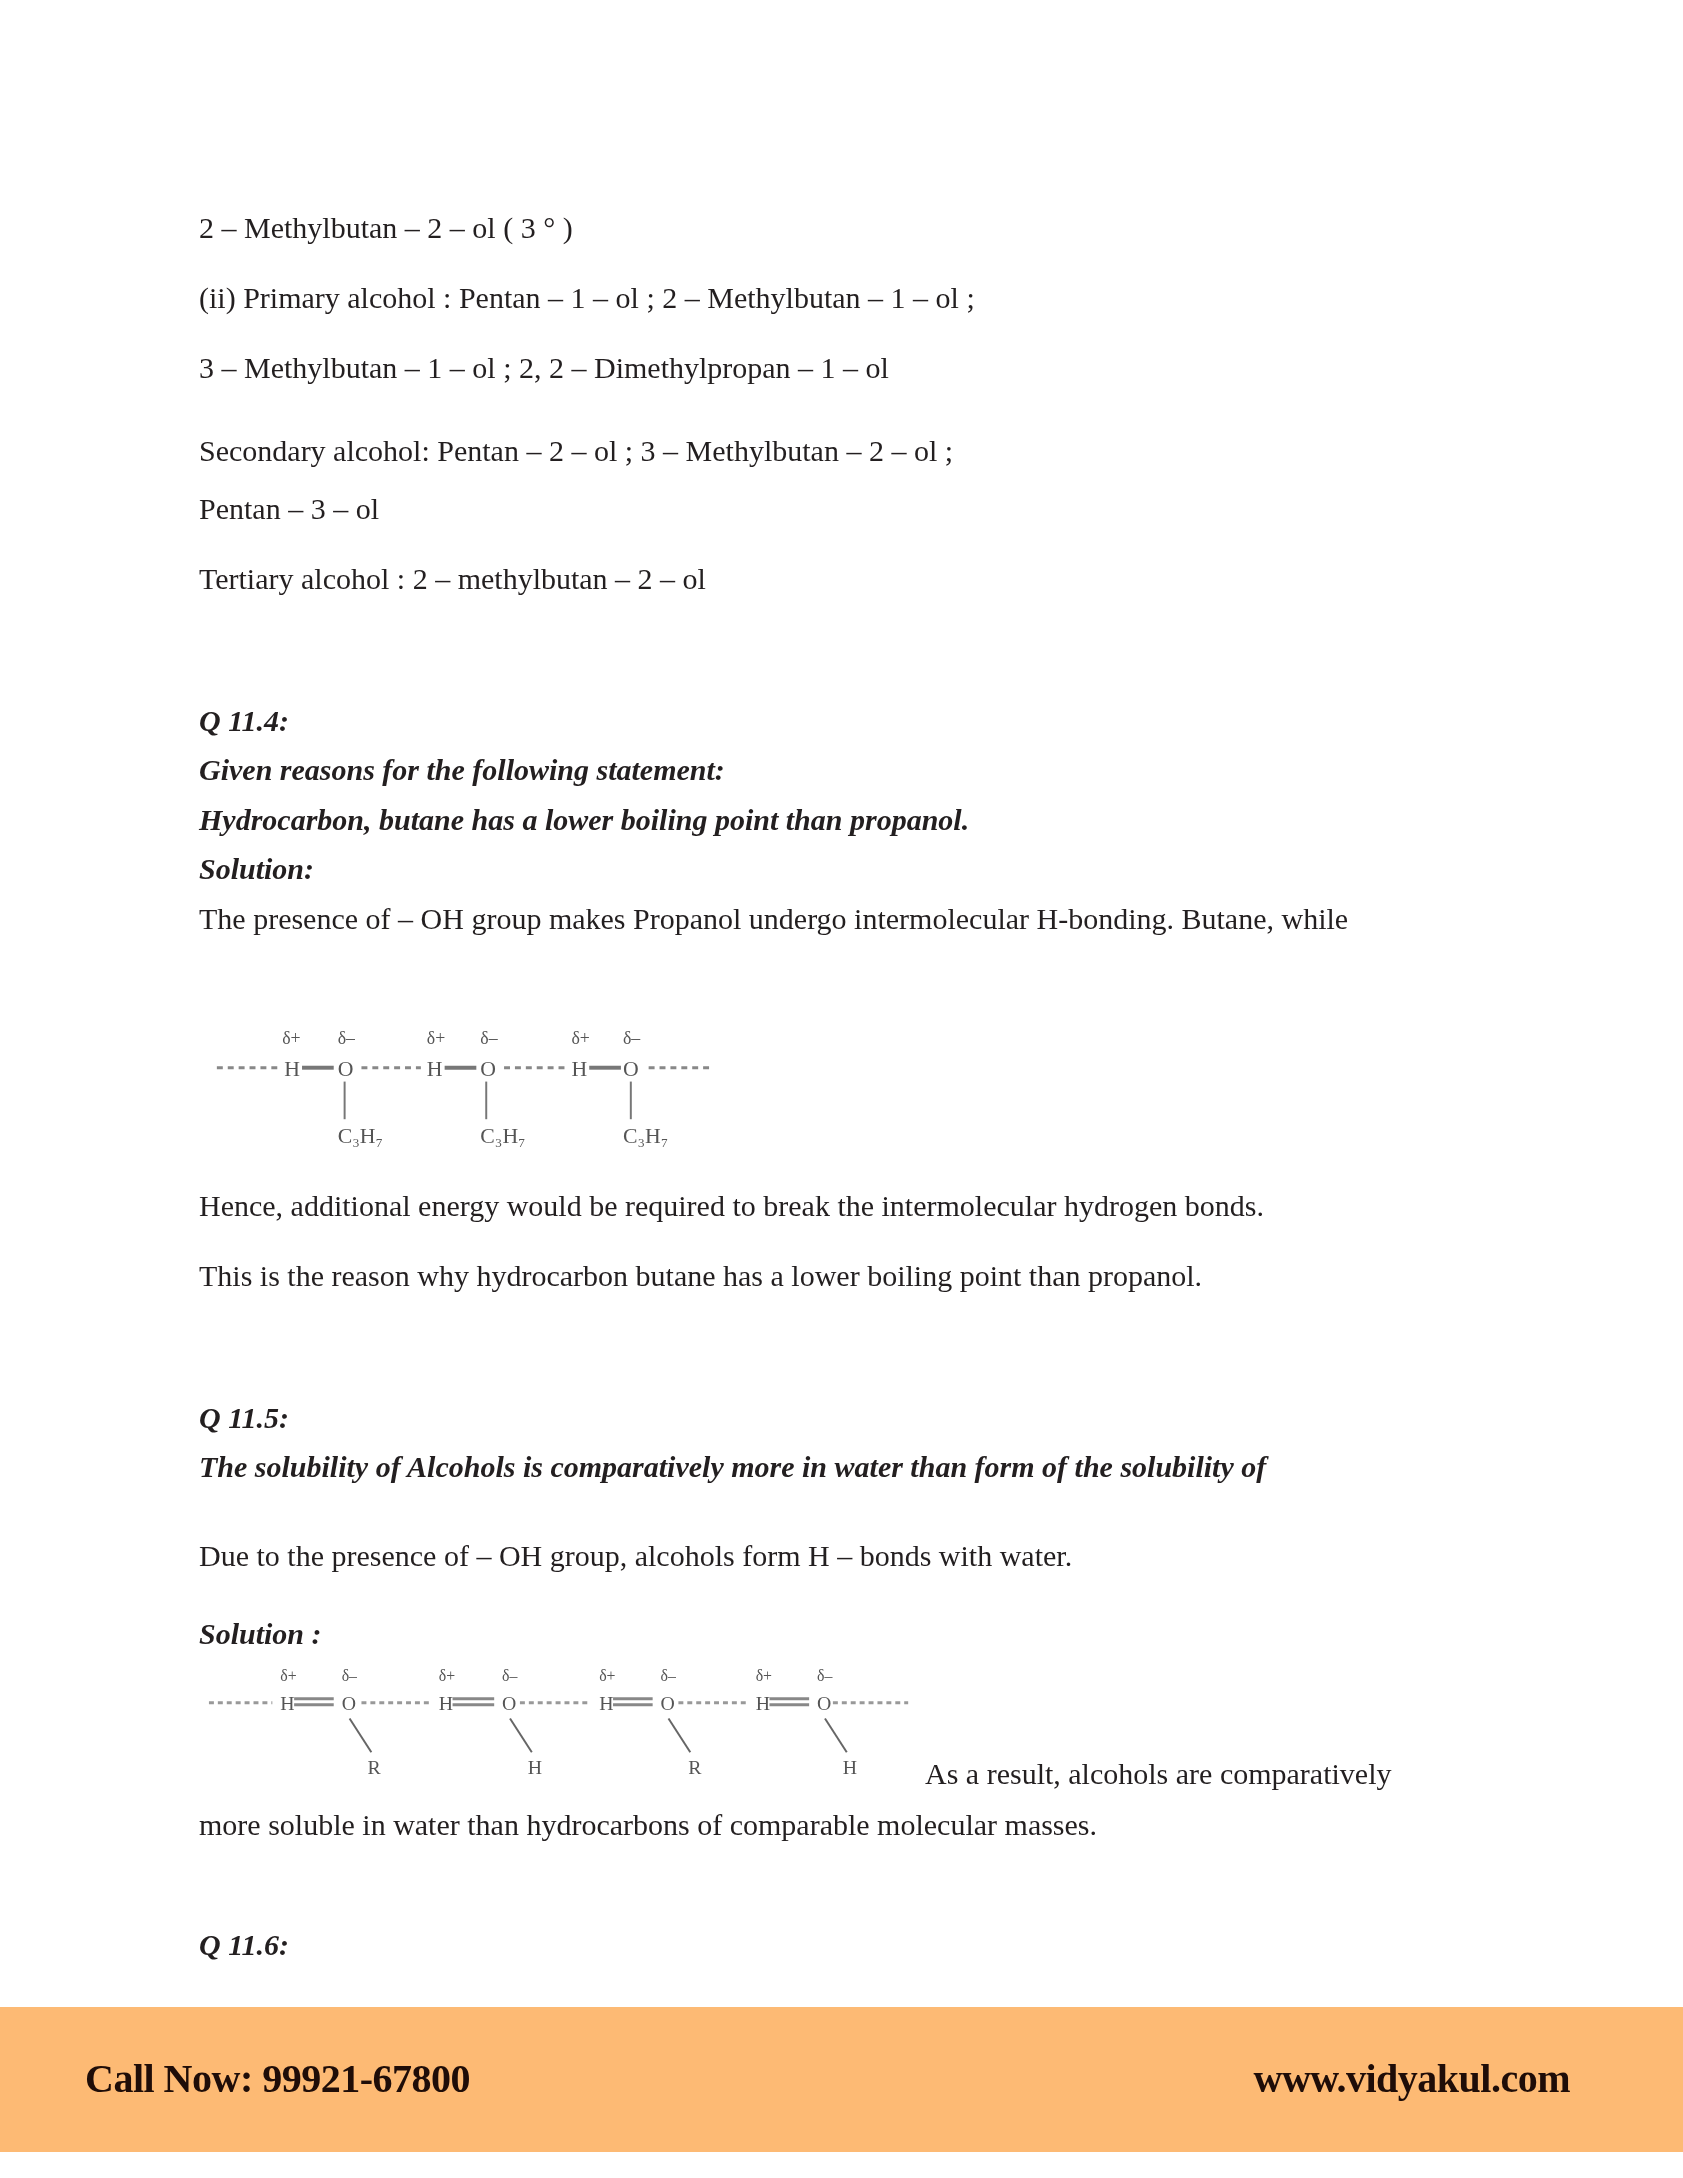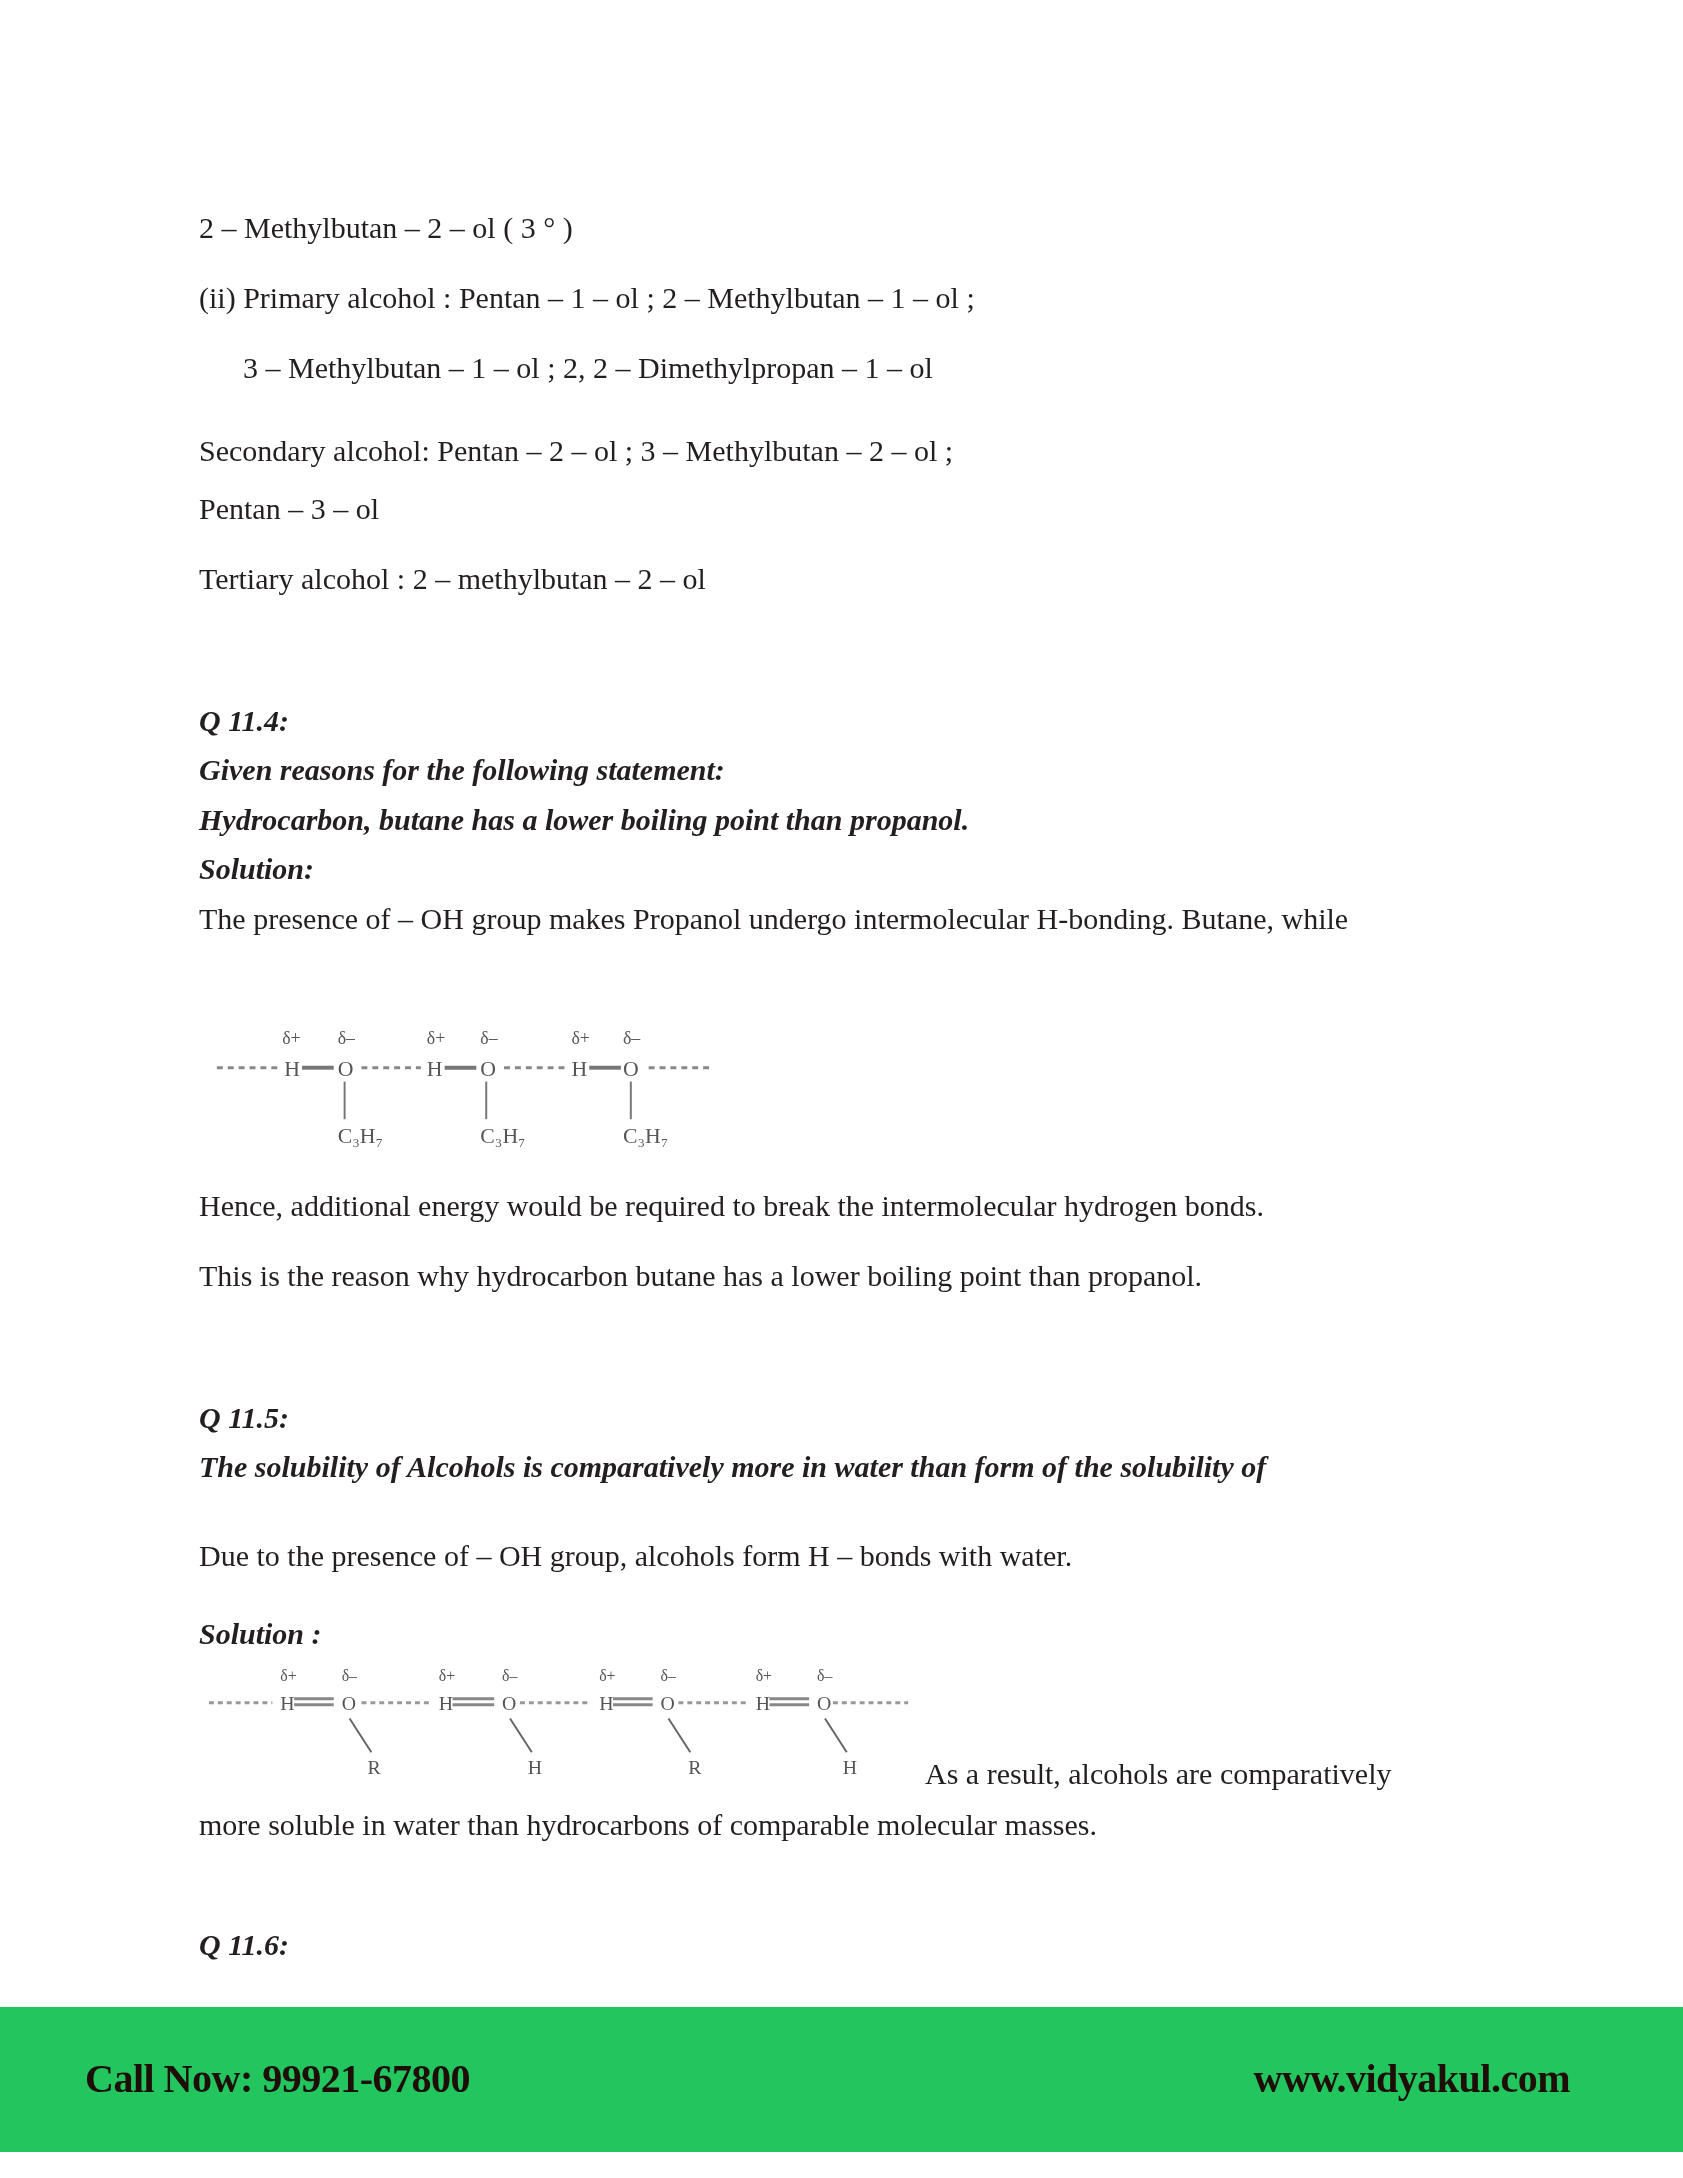--- a/index.html
+++ b/index.html
@@ -74,7 +74,7 @@
 
   <div class="line" style="top:210px;">2 – Methylbutan – 2 – ol ( 3 ° )</div>
   <div class="line" style="top:280px;">(ii) Primary alcohol : Pentan – 1 – ol ; 2 – Methylbutan – 1 – ol ;</div>
-  <div class="line" style="top:350px;margin-left:44px;">3 – Methylbutan – 1 – ol ; 2, 2 – Dimethylpropan – 1 – ol</div>
+  <div class="line" style="top:350px;">3 – Methylbutan – 1 – ol ; 2, 2 – Dimethylpropan – 1 – ol</div>
   <div class="line" style="top:421px;margin-top:12px;">Secondary alcohol: Pentan – 2 – ol ; 3 – Methylbutan – 2 – ol  ;</div>
   <div class="line" style="top:491px;">Pentan – 3 – ol</div>
   <div class="line" style="top:561px;">Tertiary alcohol : 2 – methylbutan – 2 – ol</div>

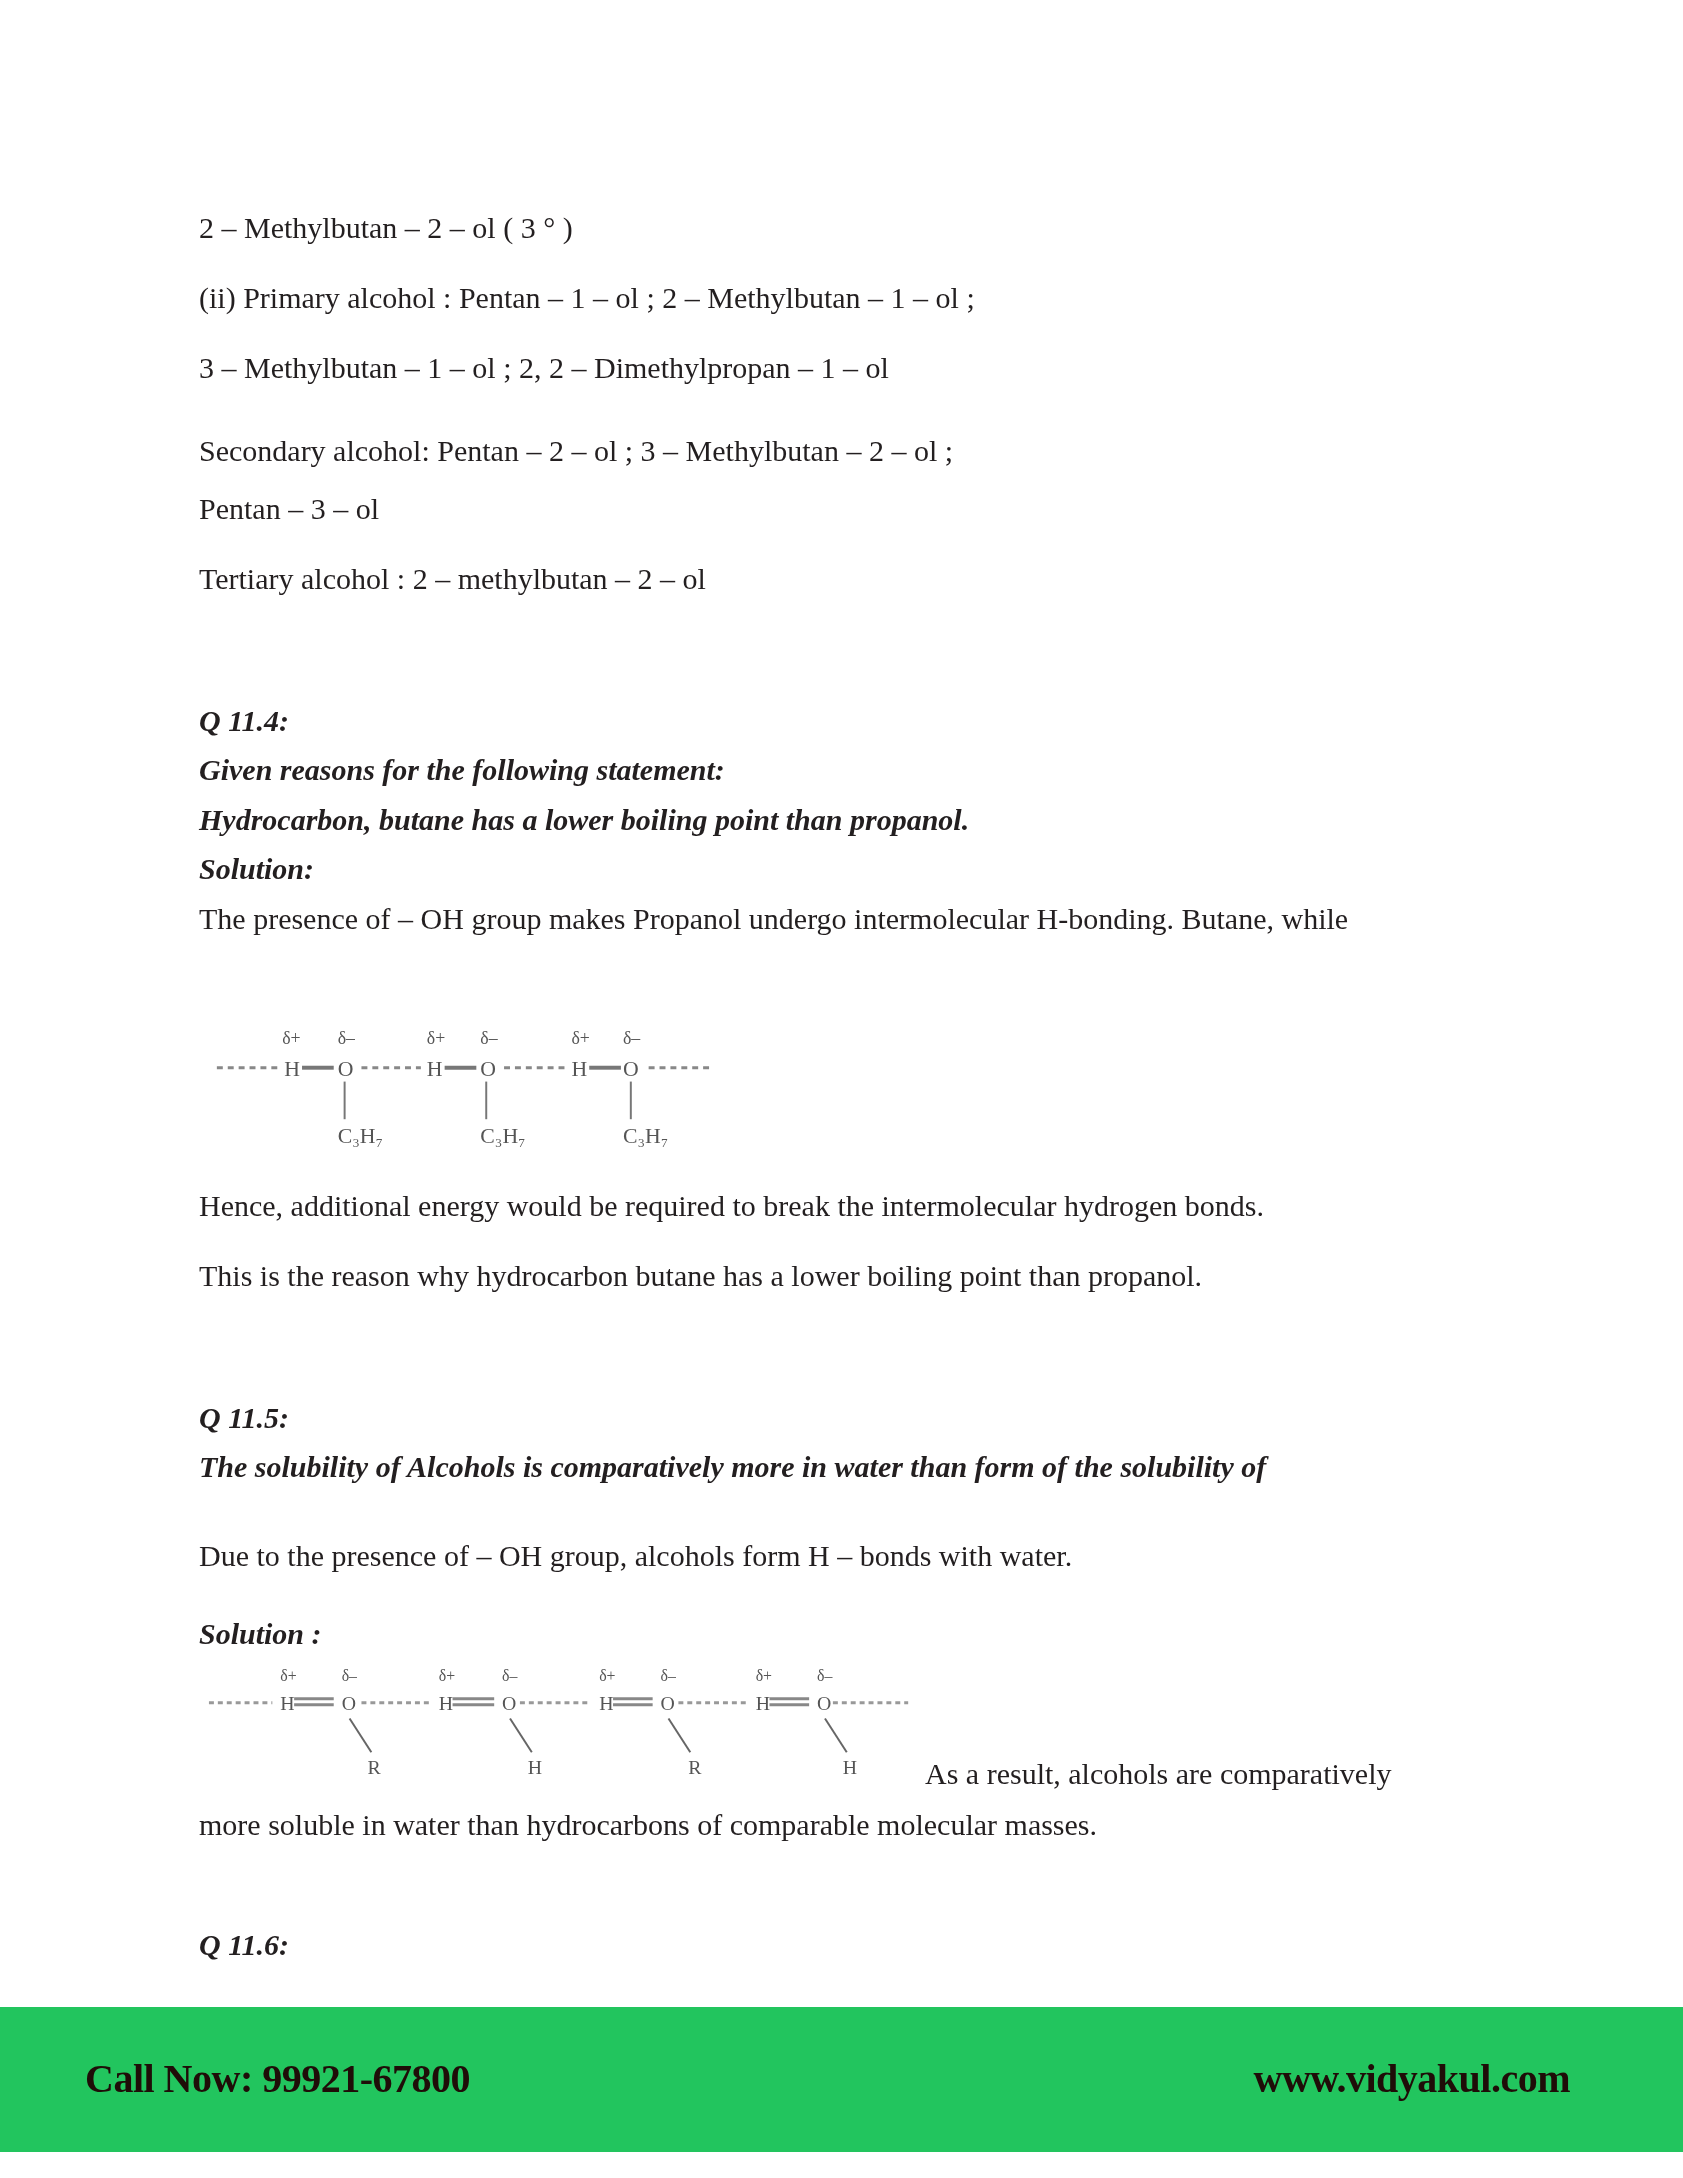--- a/index.html
+++ b/index.html
@@ -46,7 +46,7 @@
       top: 2007px;
       width: 1683px;
       height: 145px;
-      background: #22c55e;
+      background: #fdba74;
     }
     .footer-left {
       position: absolute;

